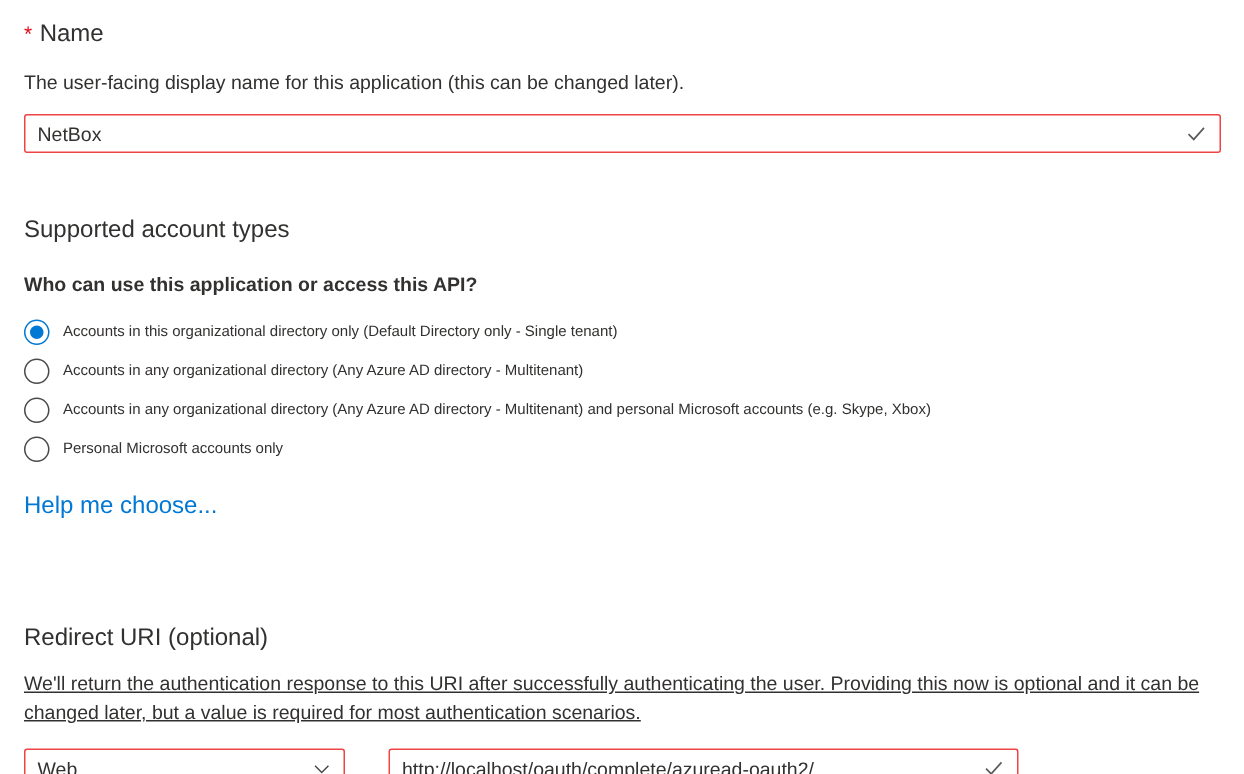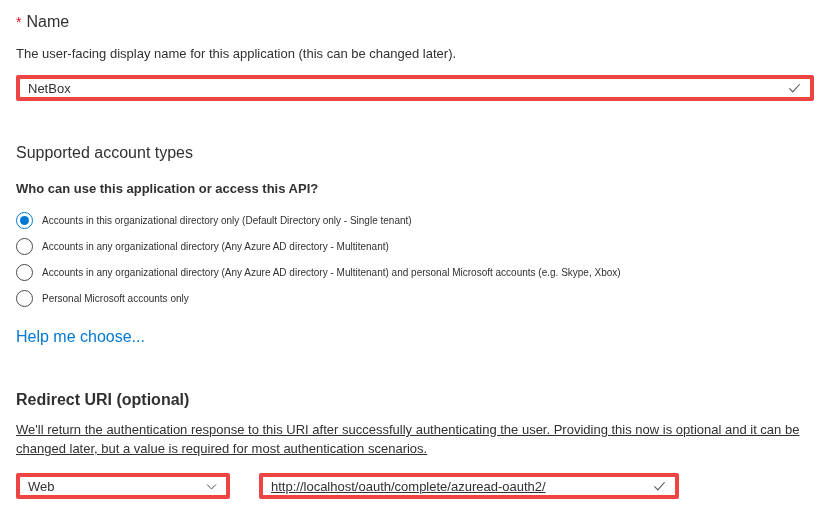--- a/index.html
+++ b/index.html
@@ -34,7 +34,7 @@
   .tb {
     position: relative;
     height: 26px;
-    border: 4px solid #ef4444;
+    border: 1px solid #ef4444;
     border-radius: 2px;
     background: #fff;
     display: flex;

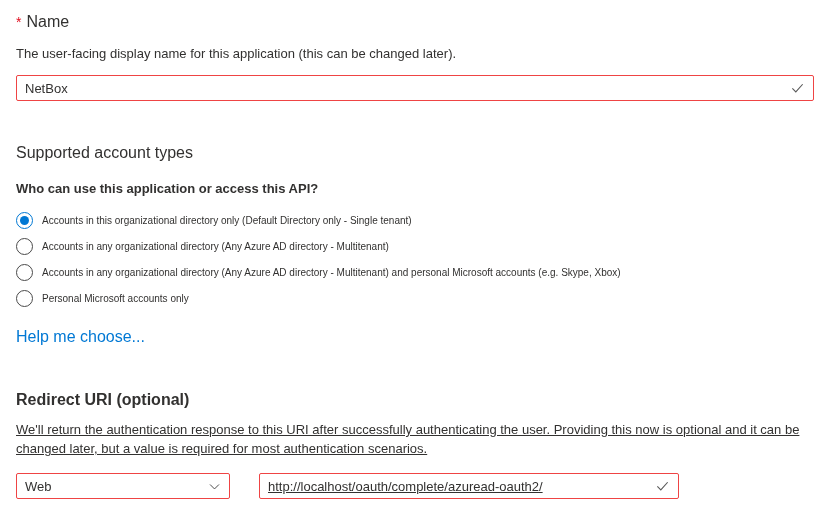--- a/index.html
+++ b/index.html
@@ -108,7 +108,7 @@
     cursor: pointer;
   }
 
-  .redirect-title { margin-top: 44px; font-weight: bold; }
+  .redirect-title { margin-top: 69px; }
 
   .redirect-desc {
     margin-top: 10px;

